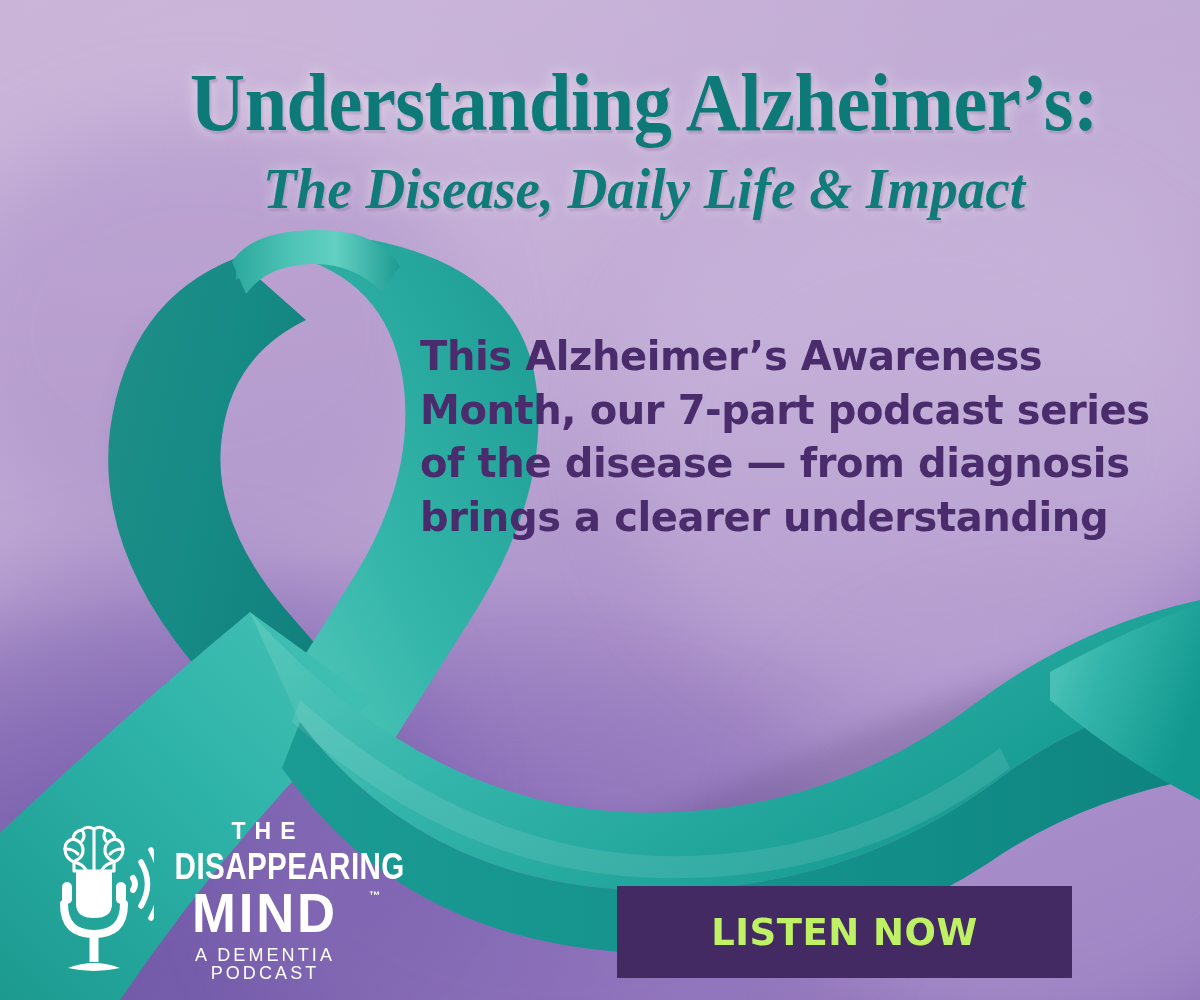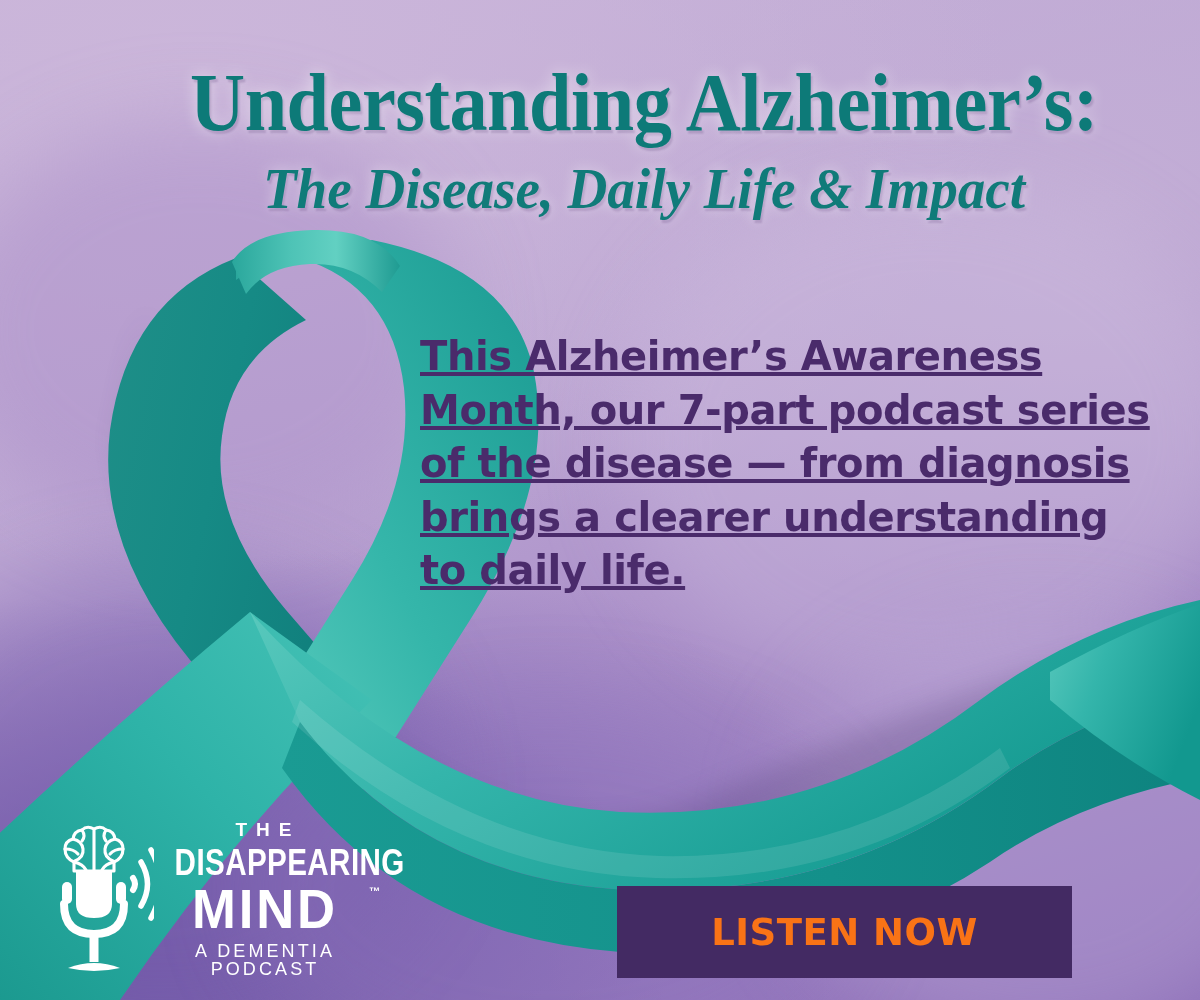--- a/index.html
+++ b/index.html
@@ -52,7 +52,7 @@
     font-weight:700;font-size:40px;line-height:1.34;
     color:#4a2b6b;letter-spacing:-.4px;
   }
-  .body-copy div{white-space:nowrap;text-decoration:underline;}
+  .body-copy div{white-space:nowrap;}
 
   
   .logo{position:absolute;left:34px;top:818px;width:340px;height:168px;}

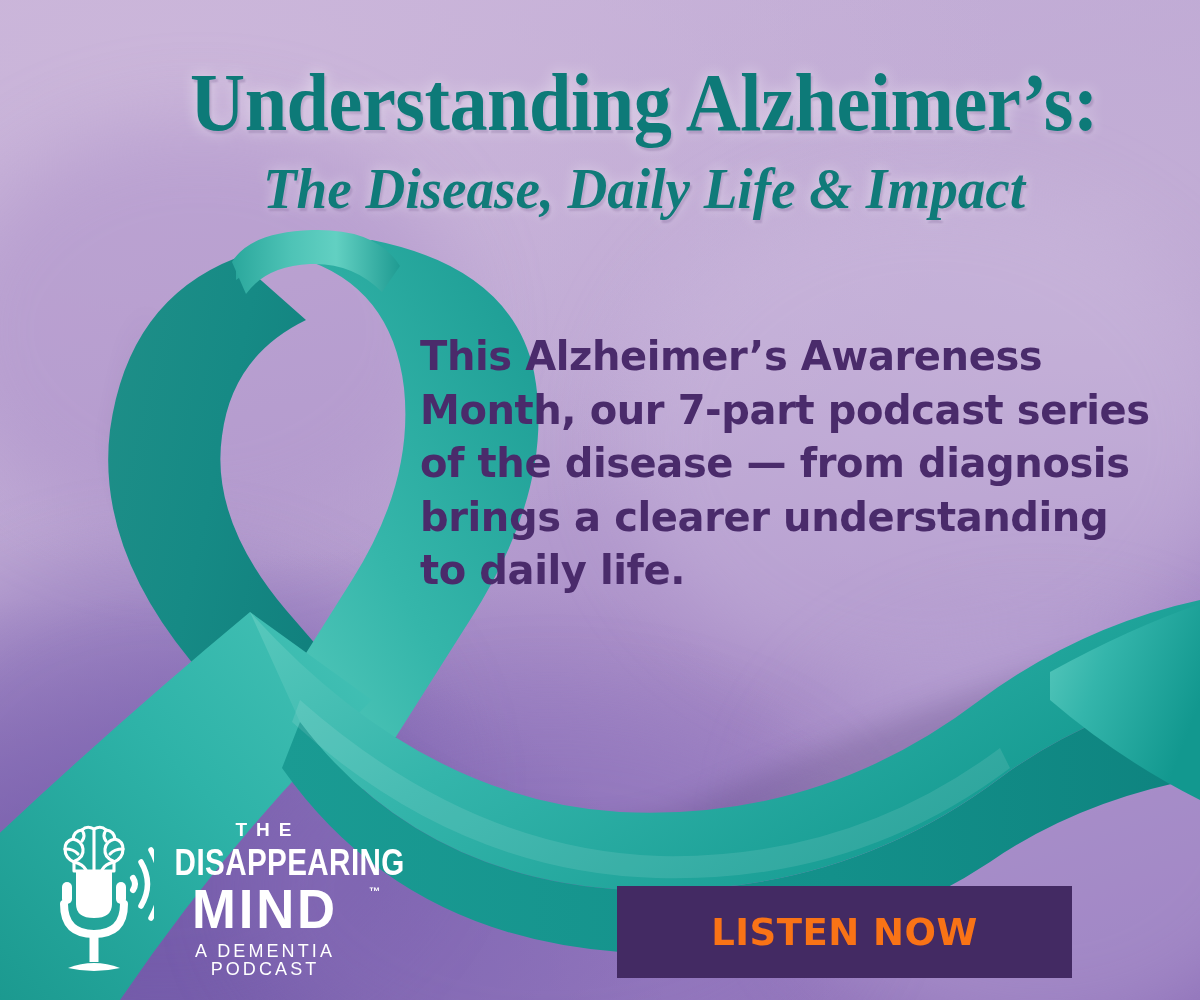--- a/index.html
+++ b/index.html
@@ -173,7 +173,6 @@
     <div>Month, our 7-part podcast series</div>
     <div>of the disease — from diagnosis</div>
     <div>brings a clearer understanding</div>
-    <div>to daily life.</div>
   </div>
 
   <div class="logo">

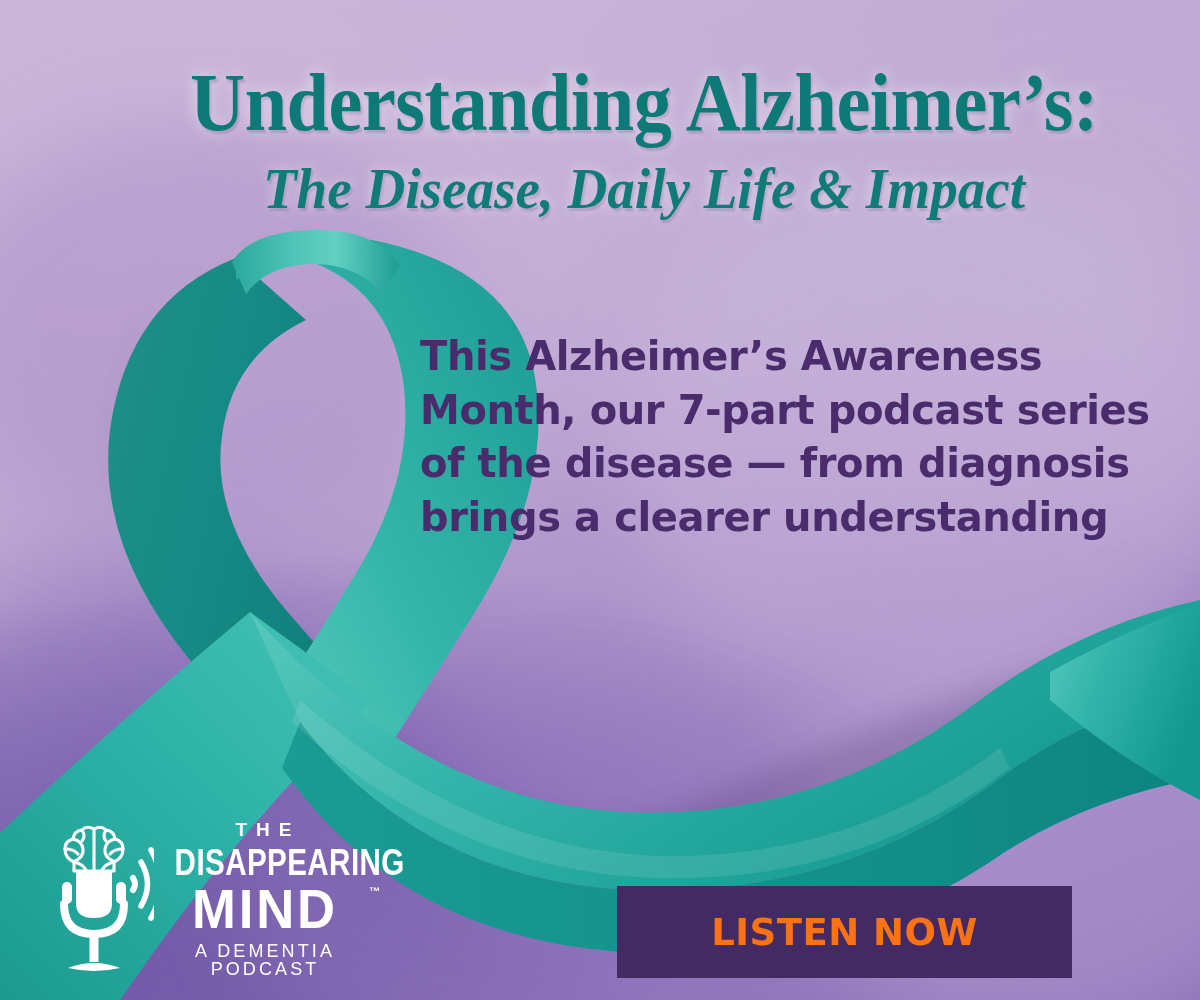--- a/index.html
+++ b/index.html
@@ -60,7 +60,7 @@
   .wordmark{position:absolute;left:118px;top:2px;width:226px;text-align:center;color:#fff;}
   .w-the{
     font-family:"Liberation Sans",sans-serif;font-weight:700;
-    font-size:19px;letter-spacing:9px;line-height:1;margin-left:6px;
+    font-size:23px;letter-spacing:9px;line-height:1;margin-left:6px;
   }
   .w-disappearing{
     font-family:"Liberation Sans",sans-serif;font-weight:700;

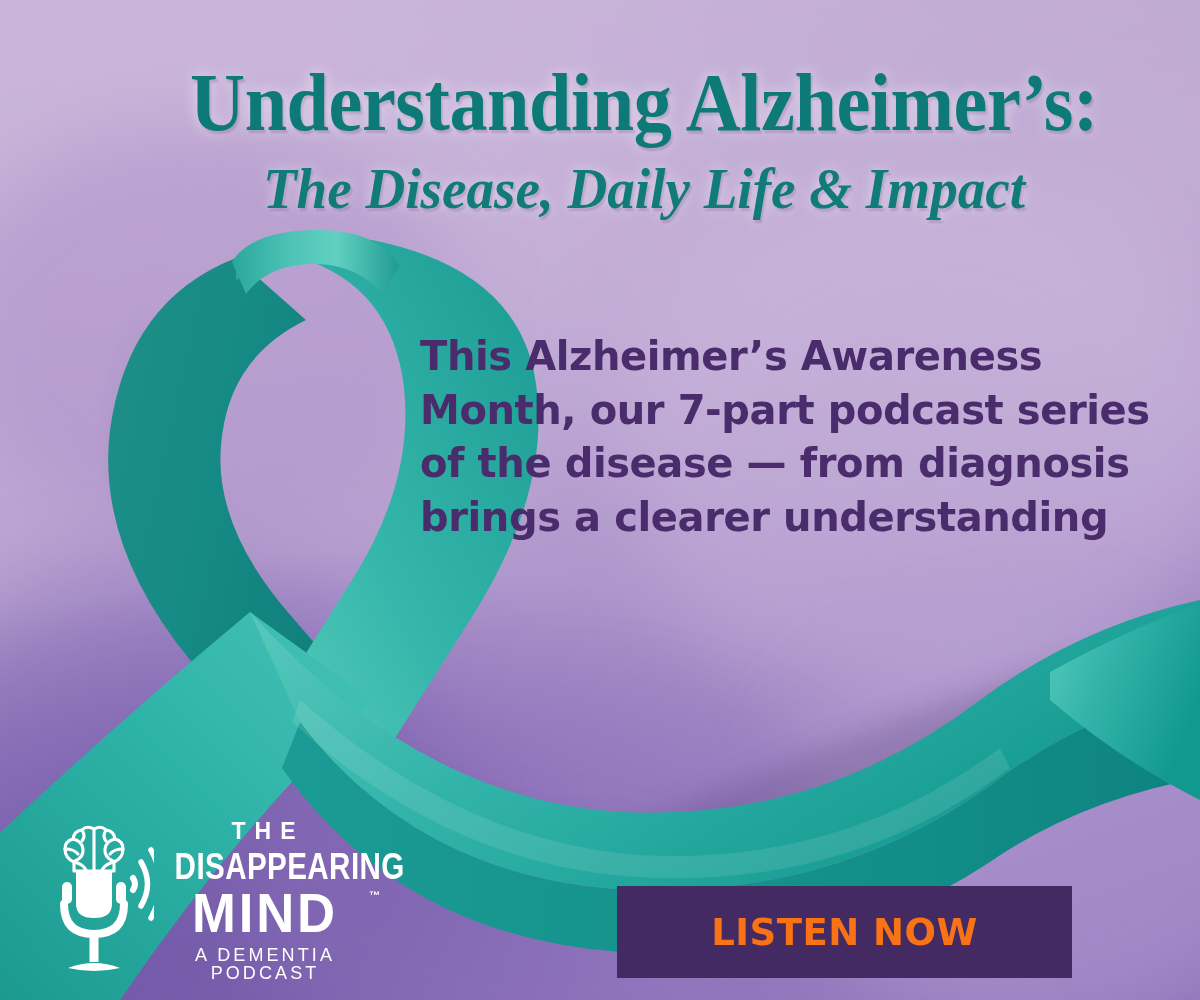--- a/index.html
+++ b/index.html
@@ -87,7 +87,7 @@
   }
   .cta span{
     font-family:"DejaVu Sans",sans-serif;font-weight:700;
-    font-size:37px;color:#f97316;letter-spacing:.5px;text-align:center;
+    font-size:37px;color:#bef264;letter-spacing:.5px;text-align:center;
   }
 </style>
 </head>

